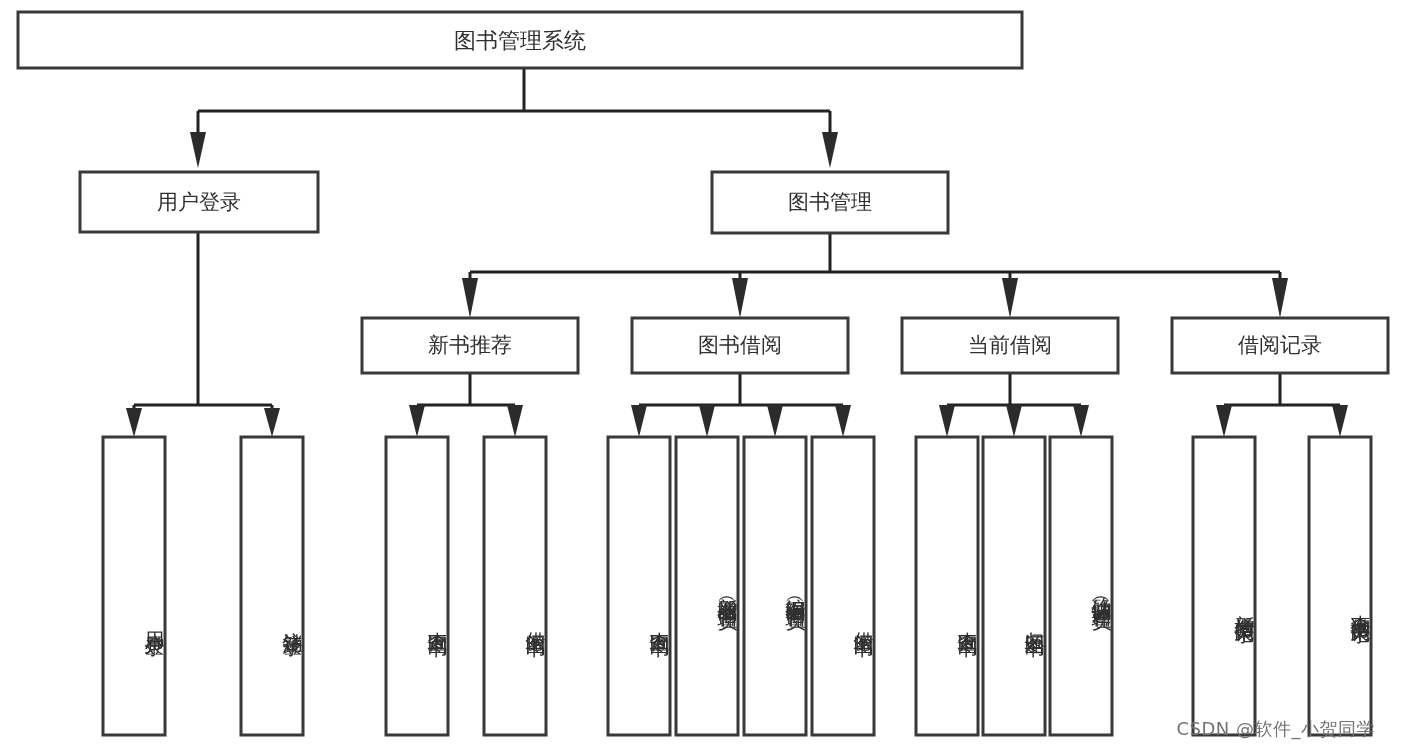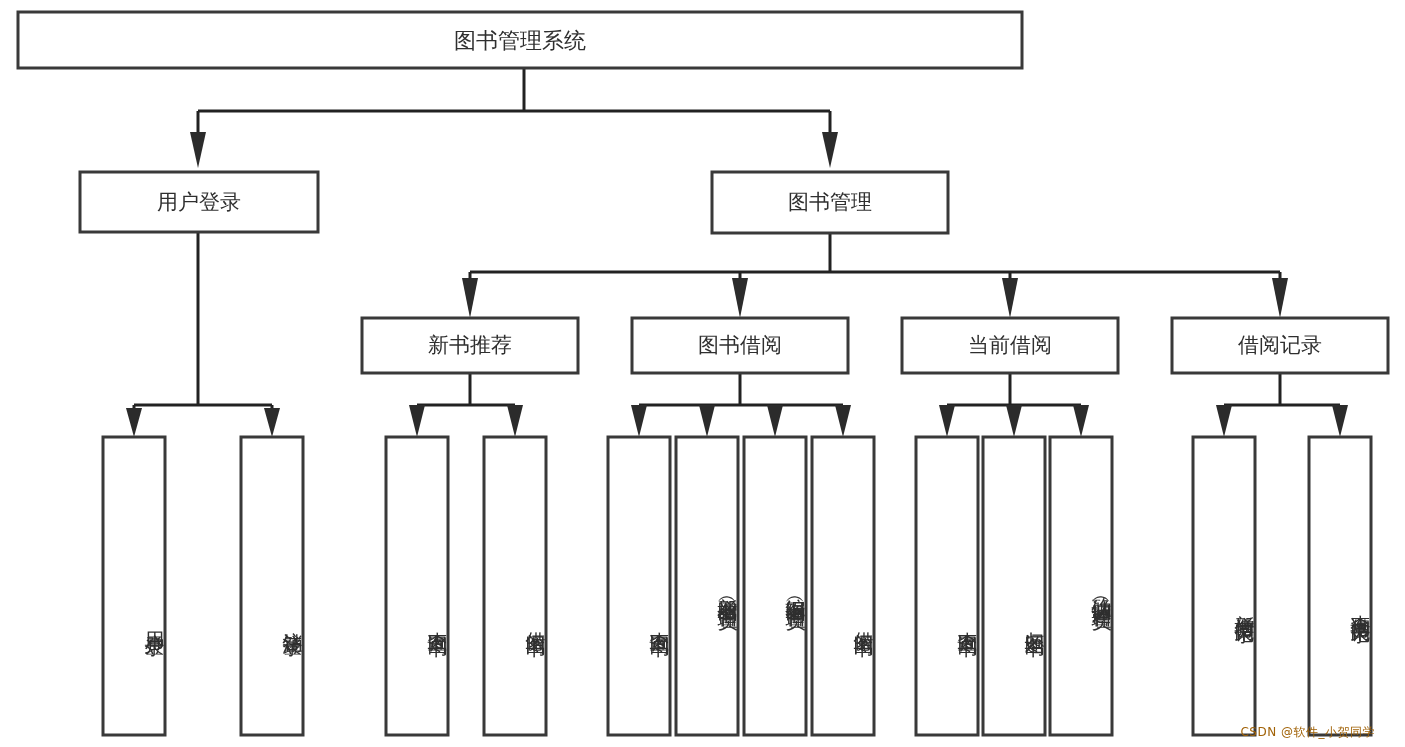--- a/index.html
+++ b/index.html
@@ -73,8 +73,8 @@
     right: 8px;
     bottom: 6px;
     font-family: "DejaVu Sans", "Liberation Sans", sans-serif;
-    font-size: 12px;
-    color: #a16207;
+    font-size: 18px;
+    color: #737373;
     letter-spacing: 0.5px;
     white-space: nowrap;
   }

